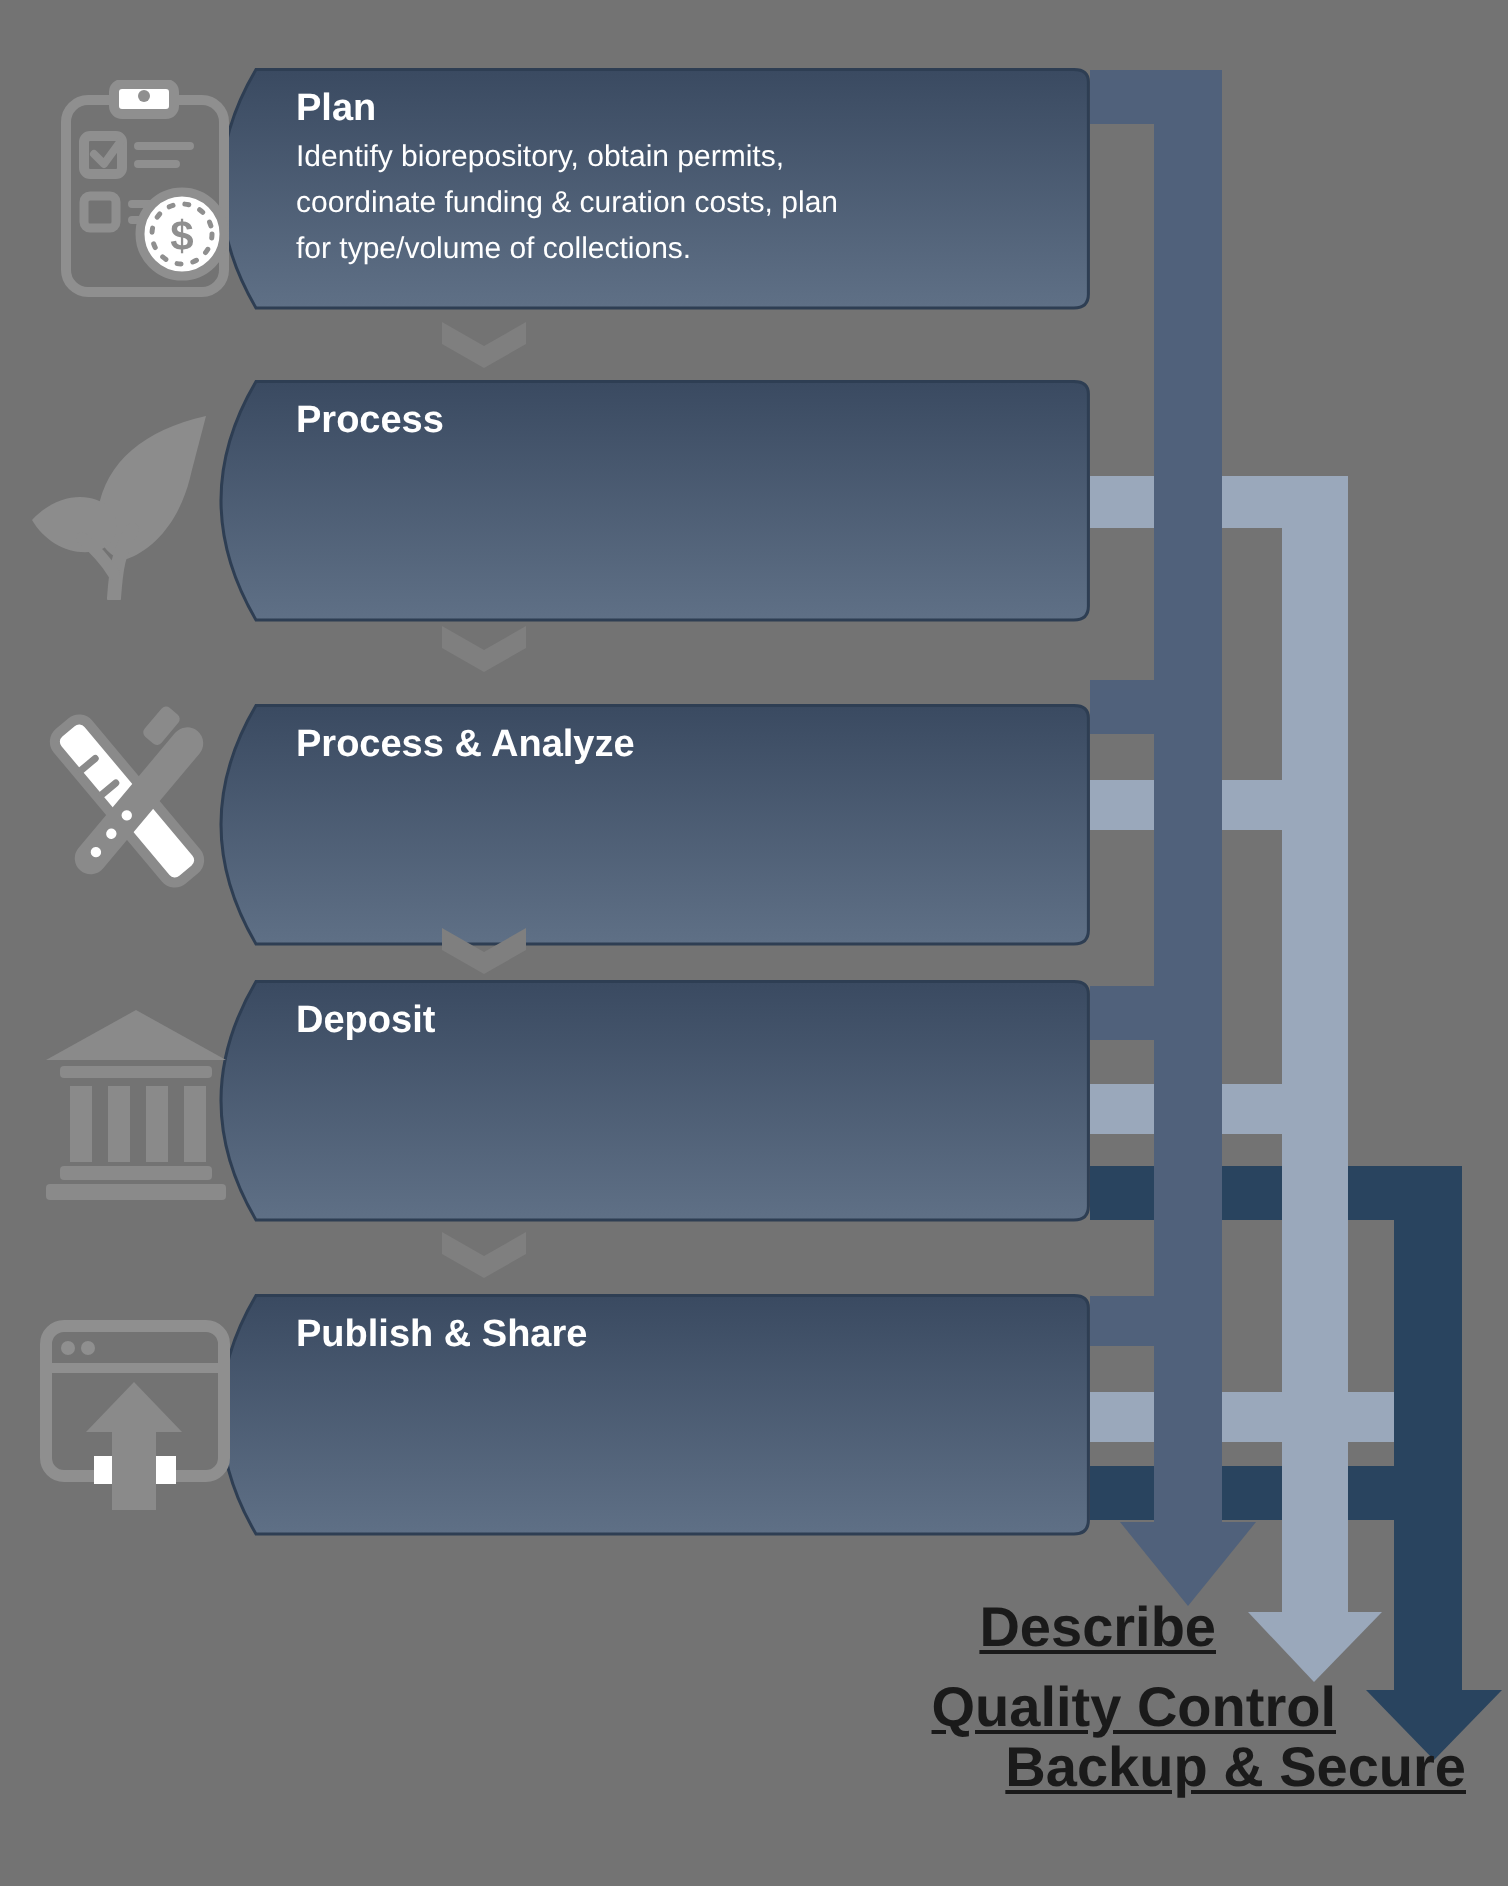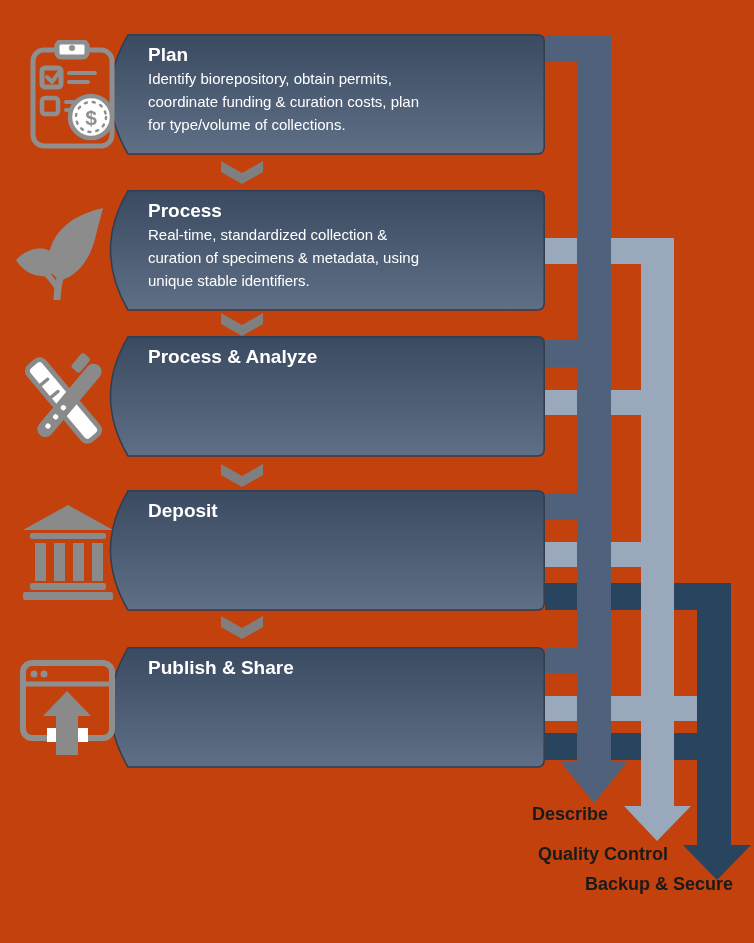--- a/index.html
+++ b/index.html
@@ -3,7 +3,7 @@
 <meta charset="utf-8">
 <style>
   html,body{margin:0;padding:0;background:#ffffff;}
-  #canvas{position:relative;width:754px;height:943px;background:#c2410c;overflow:hidden;
+  #canvas{position:relative;width:754px;height:943px;background:#737373;overflow:hidden;
           font-family:"Liberation Sans",sans-serif;}
   .layer{position:absolute;left:0;top:0;}
   

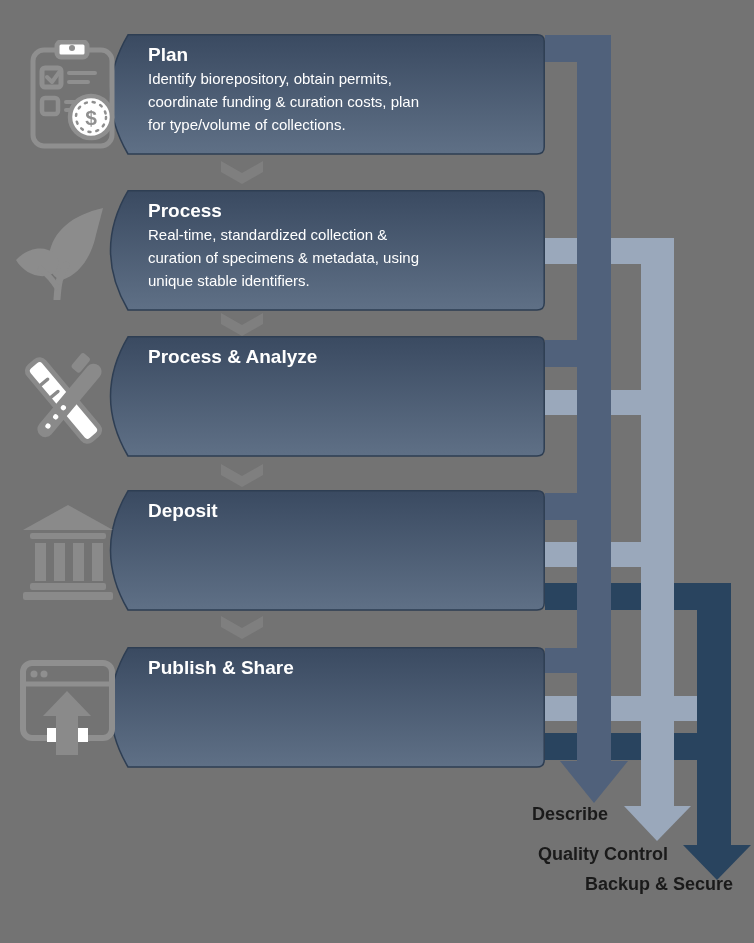--- a/index.html
+++ b/index.html
@@ -102,9 +102,6 @@
     </svg>
     <div class="stage-text">
       <div class="stage-title">Process</div>
-      <div class="stage-desc">Real-time, standardized collection &amp;
-curation of specimens &amp; metadata, using
-unique stable identifiers.</div>
     </div>
   </div>
   <svg class="icon" style="left:14px;top:208px" width="95" height="92" viewBox="0 0 95 92">

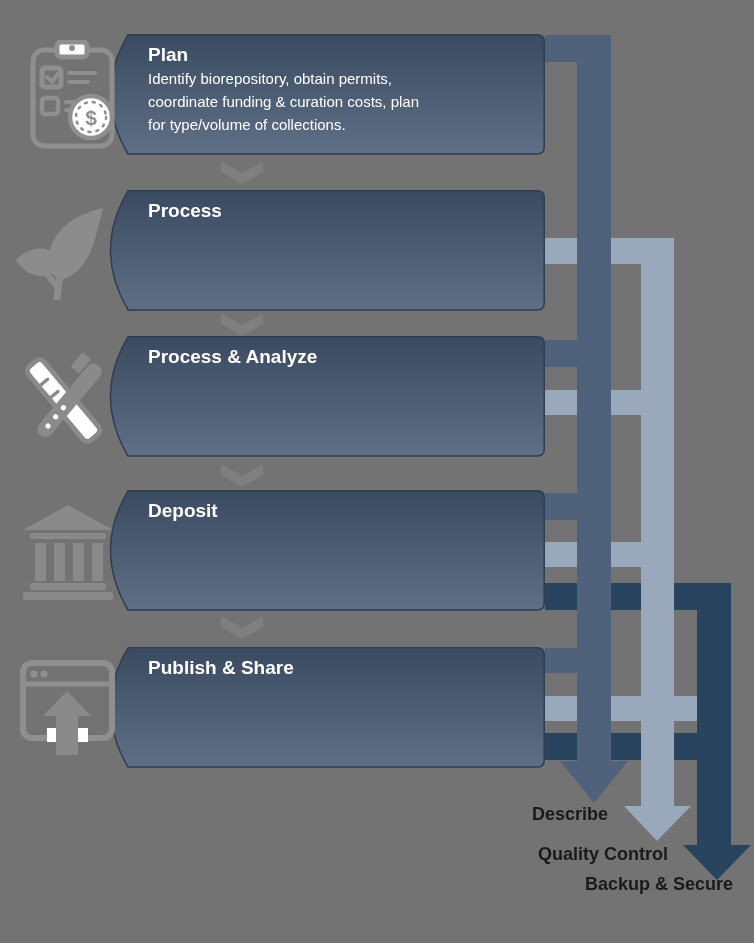--- a/index.html
+++ b/index.html
@@ -119,7 +119,7 @@
     <polygon points="0,0 21,12 42,0 42,11 21,23 0,11" fill="#7f7f7f"></polygon>
   </svg>
 
-  <div class="stage" style="top:336px">
+  <div class="stage" style="top:352px">
     <svg class="stage-bg" width="443" height="121" viewBox="0 0 443 121">
       <path d="M 26,0.8 L 435,0.8 Q 442.2,0.8 442.2,7 L 442.2,113 Q 442.2,120 435,120 L 26,120 Q -9,60 26,0.8 Z" fill="url(#boxGrad)" stroke="#2e3e53" stroke-width="1.5"></path>
     </svg>

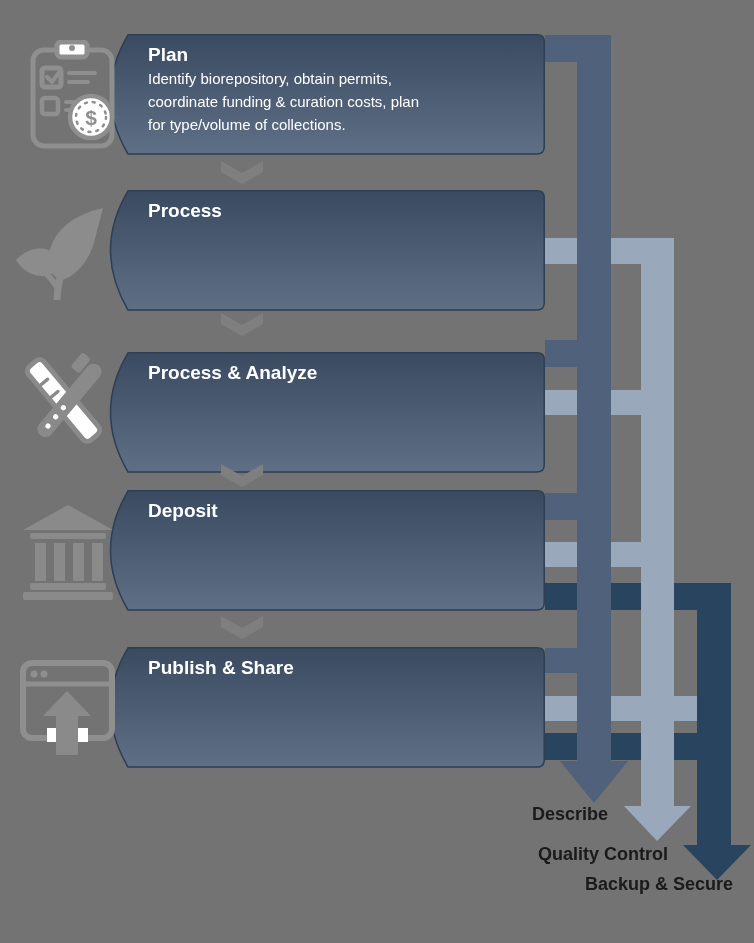--- a/index.html
+++ b/index.html
@@ -17,8 +17,8 @@
   
   .chev{position:absolute;left:221px;}
   
-  .flow-label{position:absolute;font-size:18px;font-weight:bold;color:#1a1a1a;
-              line-height:30px;white-space:nowrap;text-align:right;}
+  .flow-label{position:absolute;font-size:28px;font-weight:bold;color:#1a1a1a;
+              line-height:30px;white-space:nowrap;text-align:right;text-decoration:underline;}
   #lbl-describe{right:146px;top:799px;}
   #lbl-qc{right:86px;top:839px;}
   #lbl-backup{right:21px;top:869px;}

